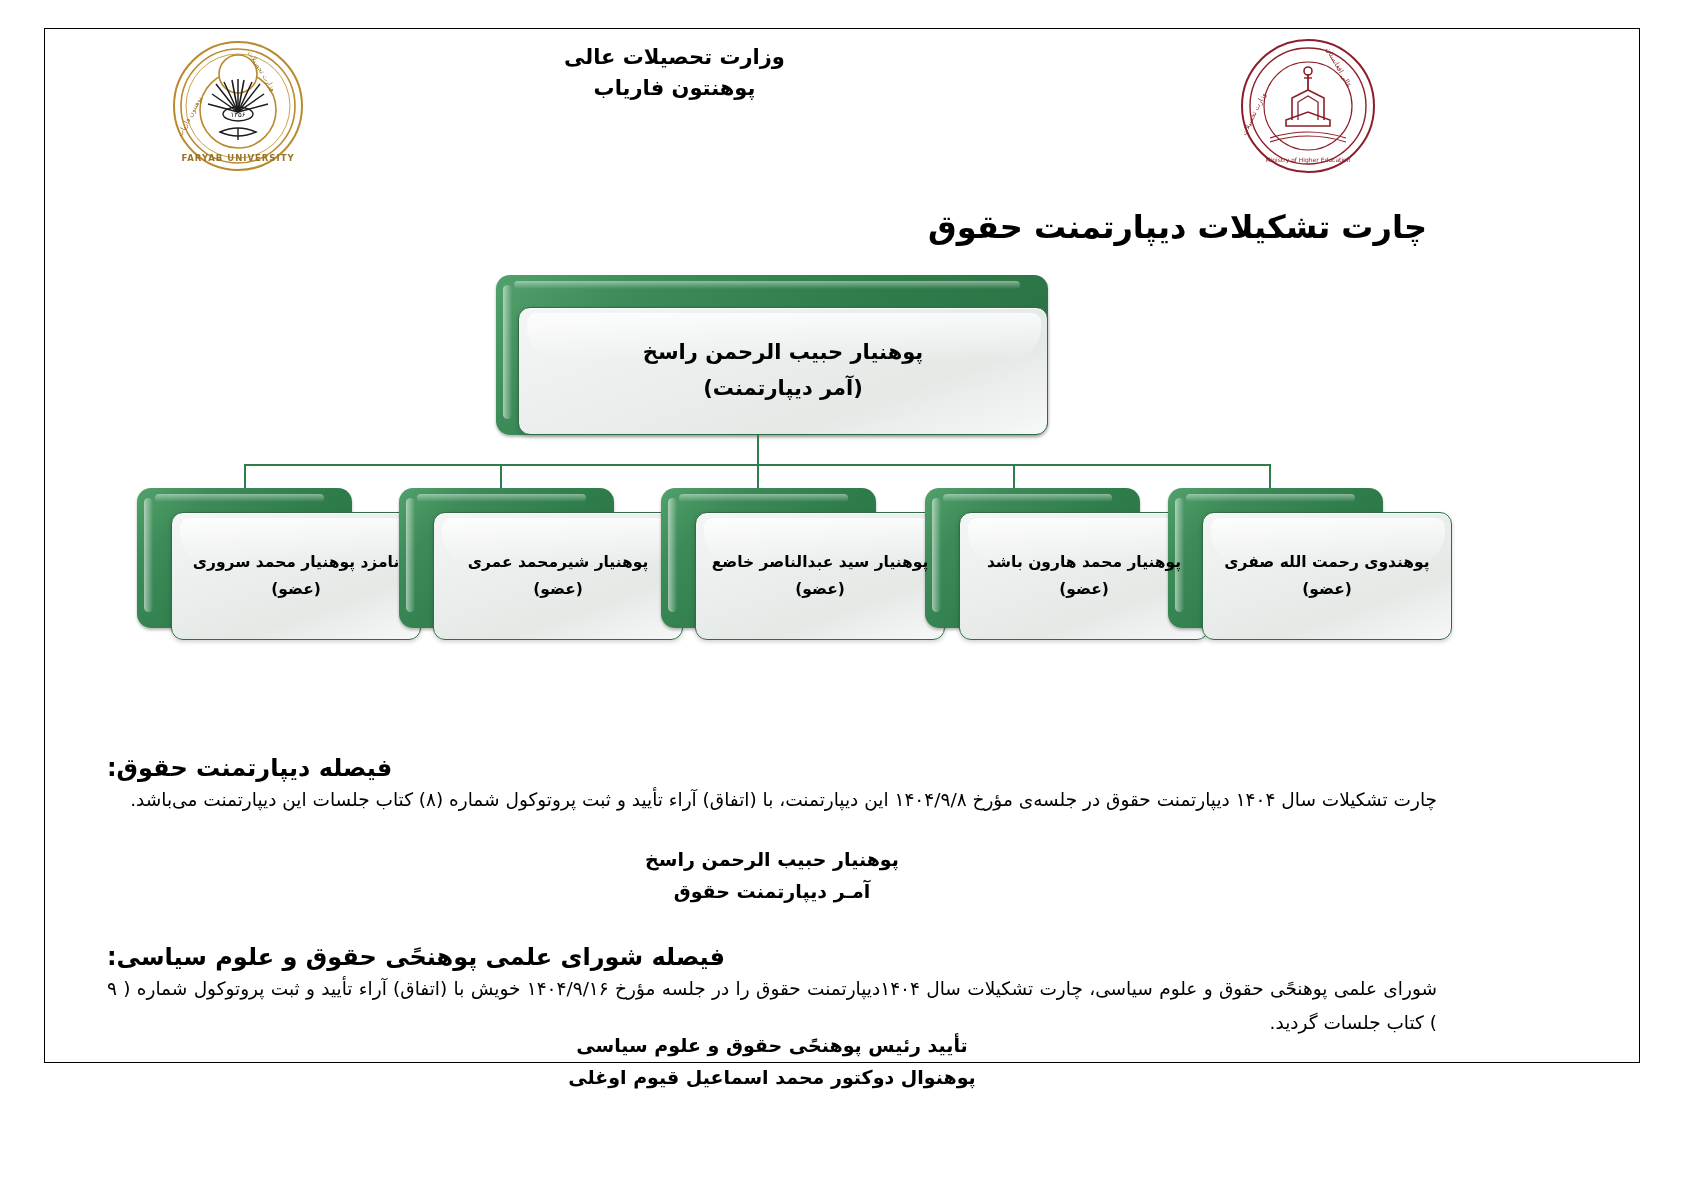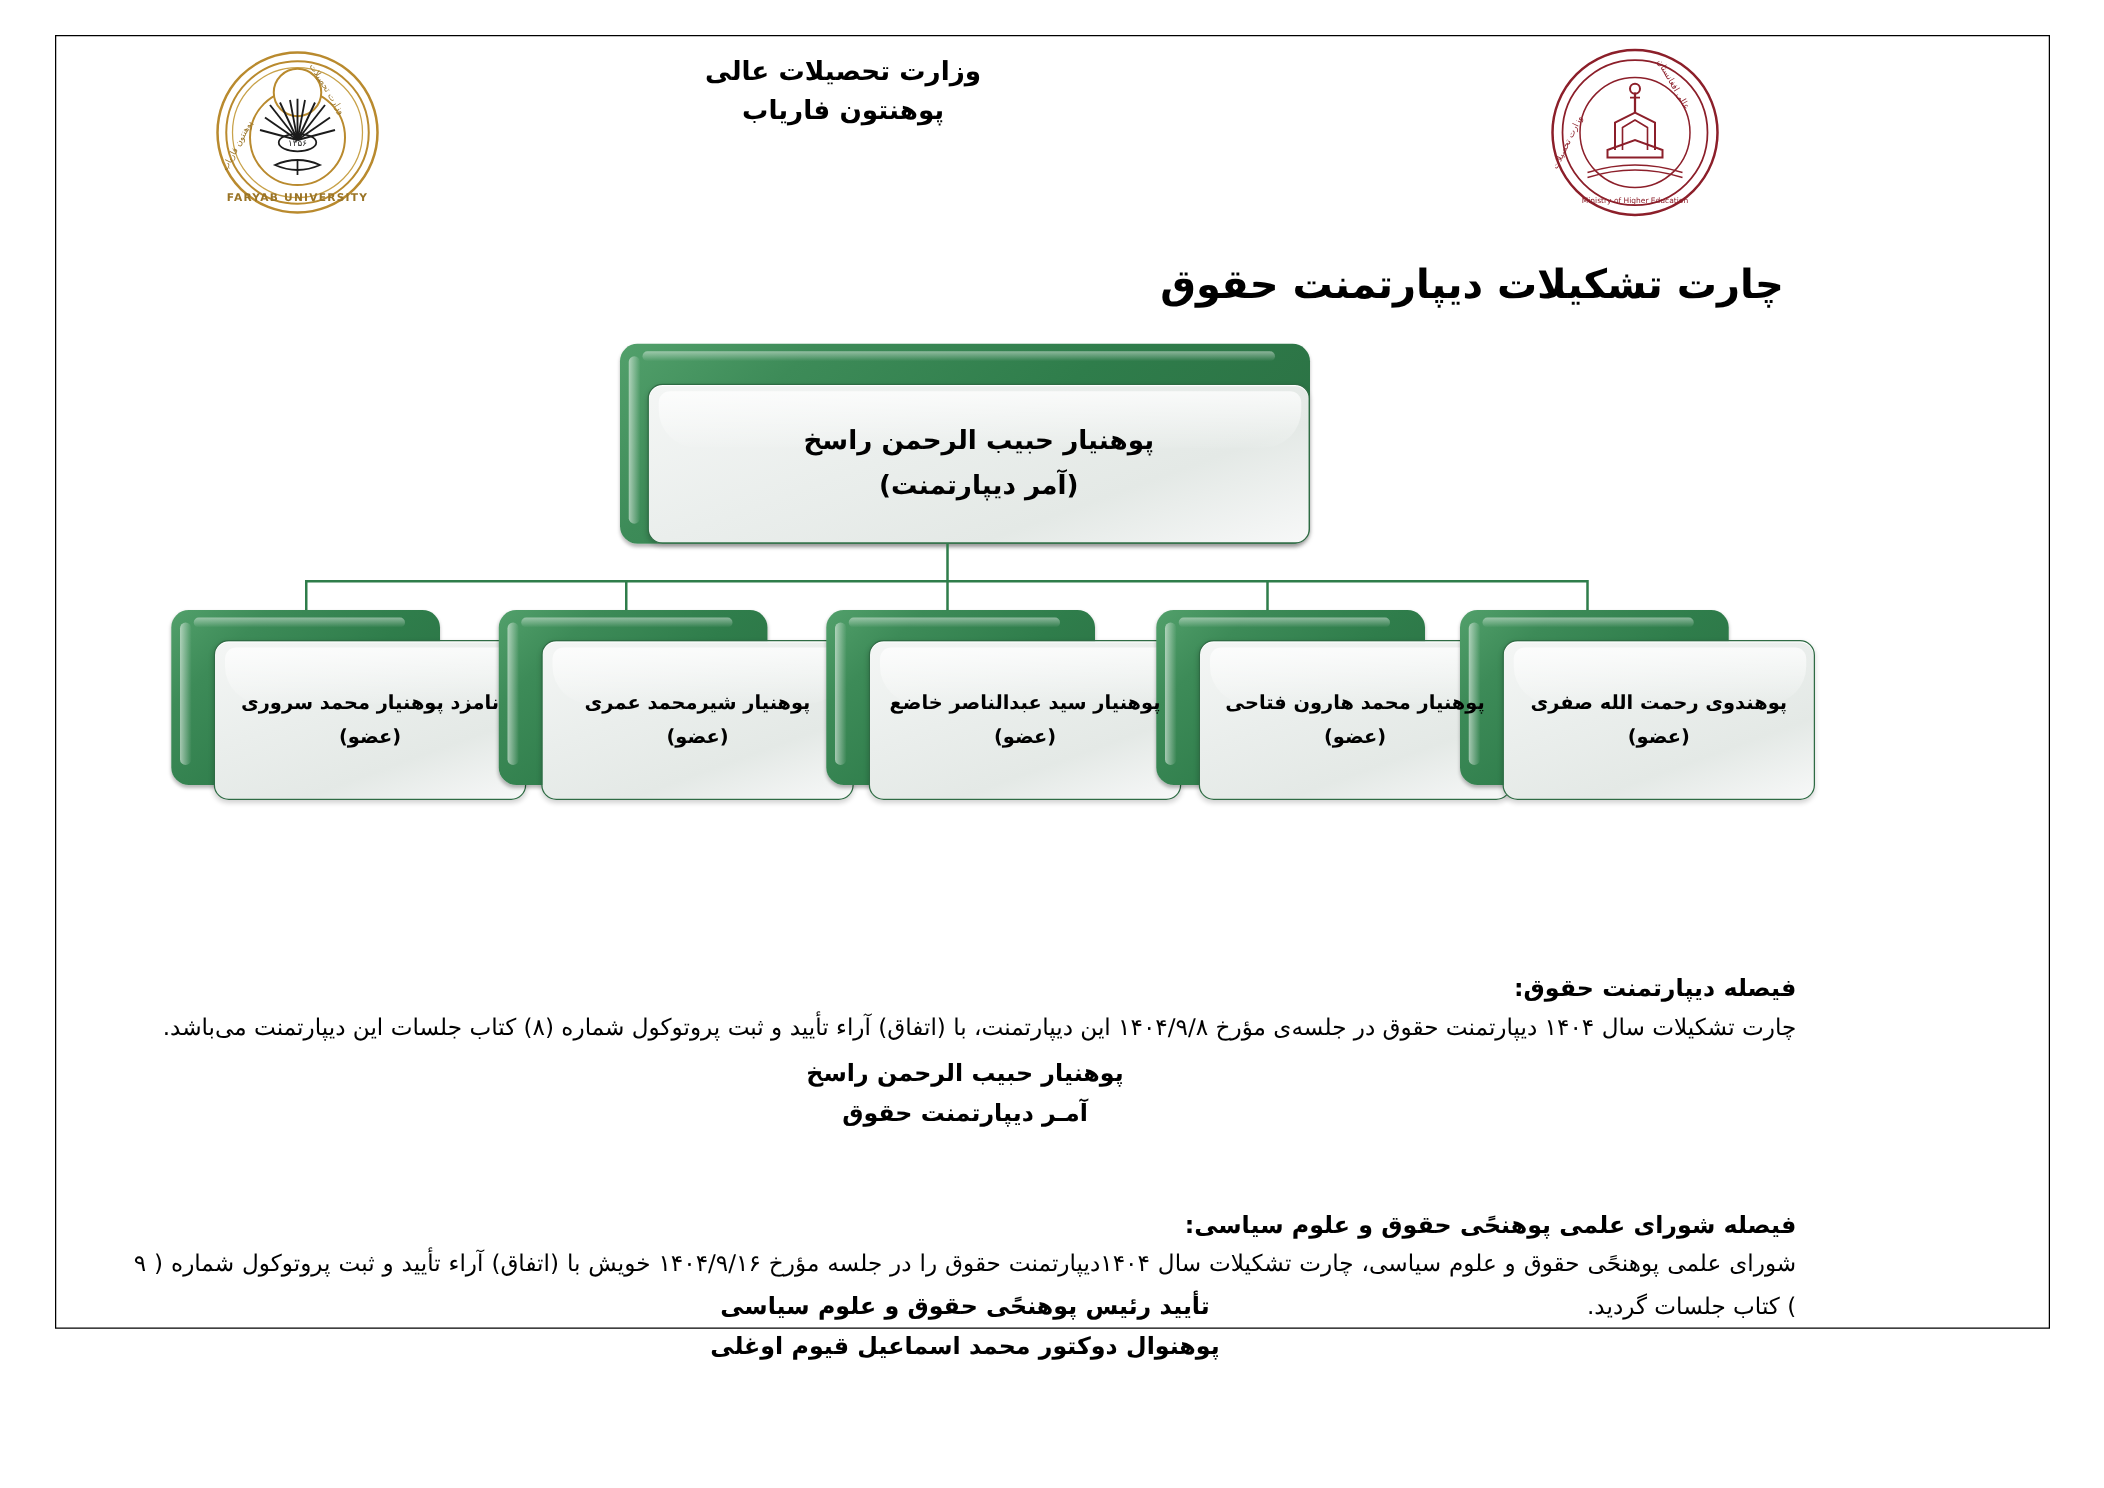--- a/index.html
+++ b/index.html
@@ -332,7 +332,7 @@
     <div class="node node-child child-3">
       <div class="plate"></div>
       <div class="face">
-        <div class="line1">پوهنیار محمد هارون فتاحی</div>
+        <div class="line1">پوهنیار محمد هارون باشد</div>
         <div class="line2">(عضو)</div>
       </div>
     </div>

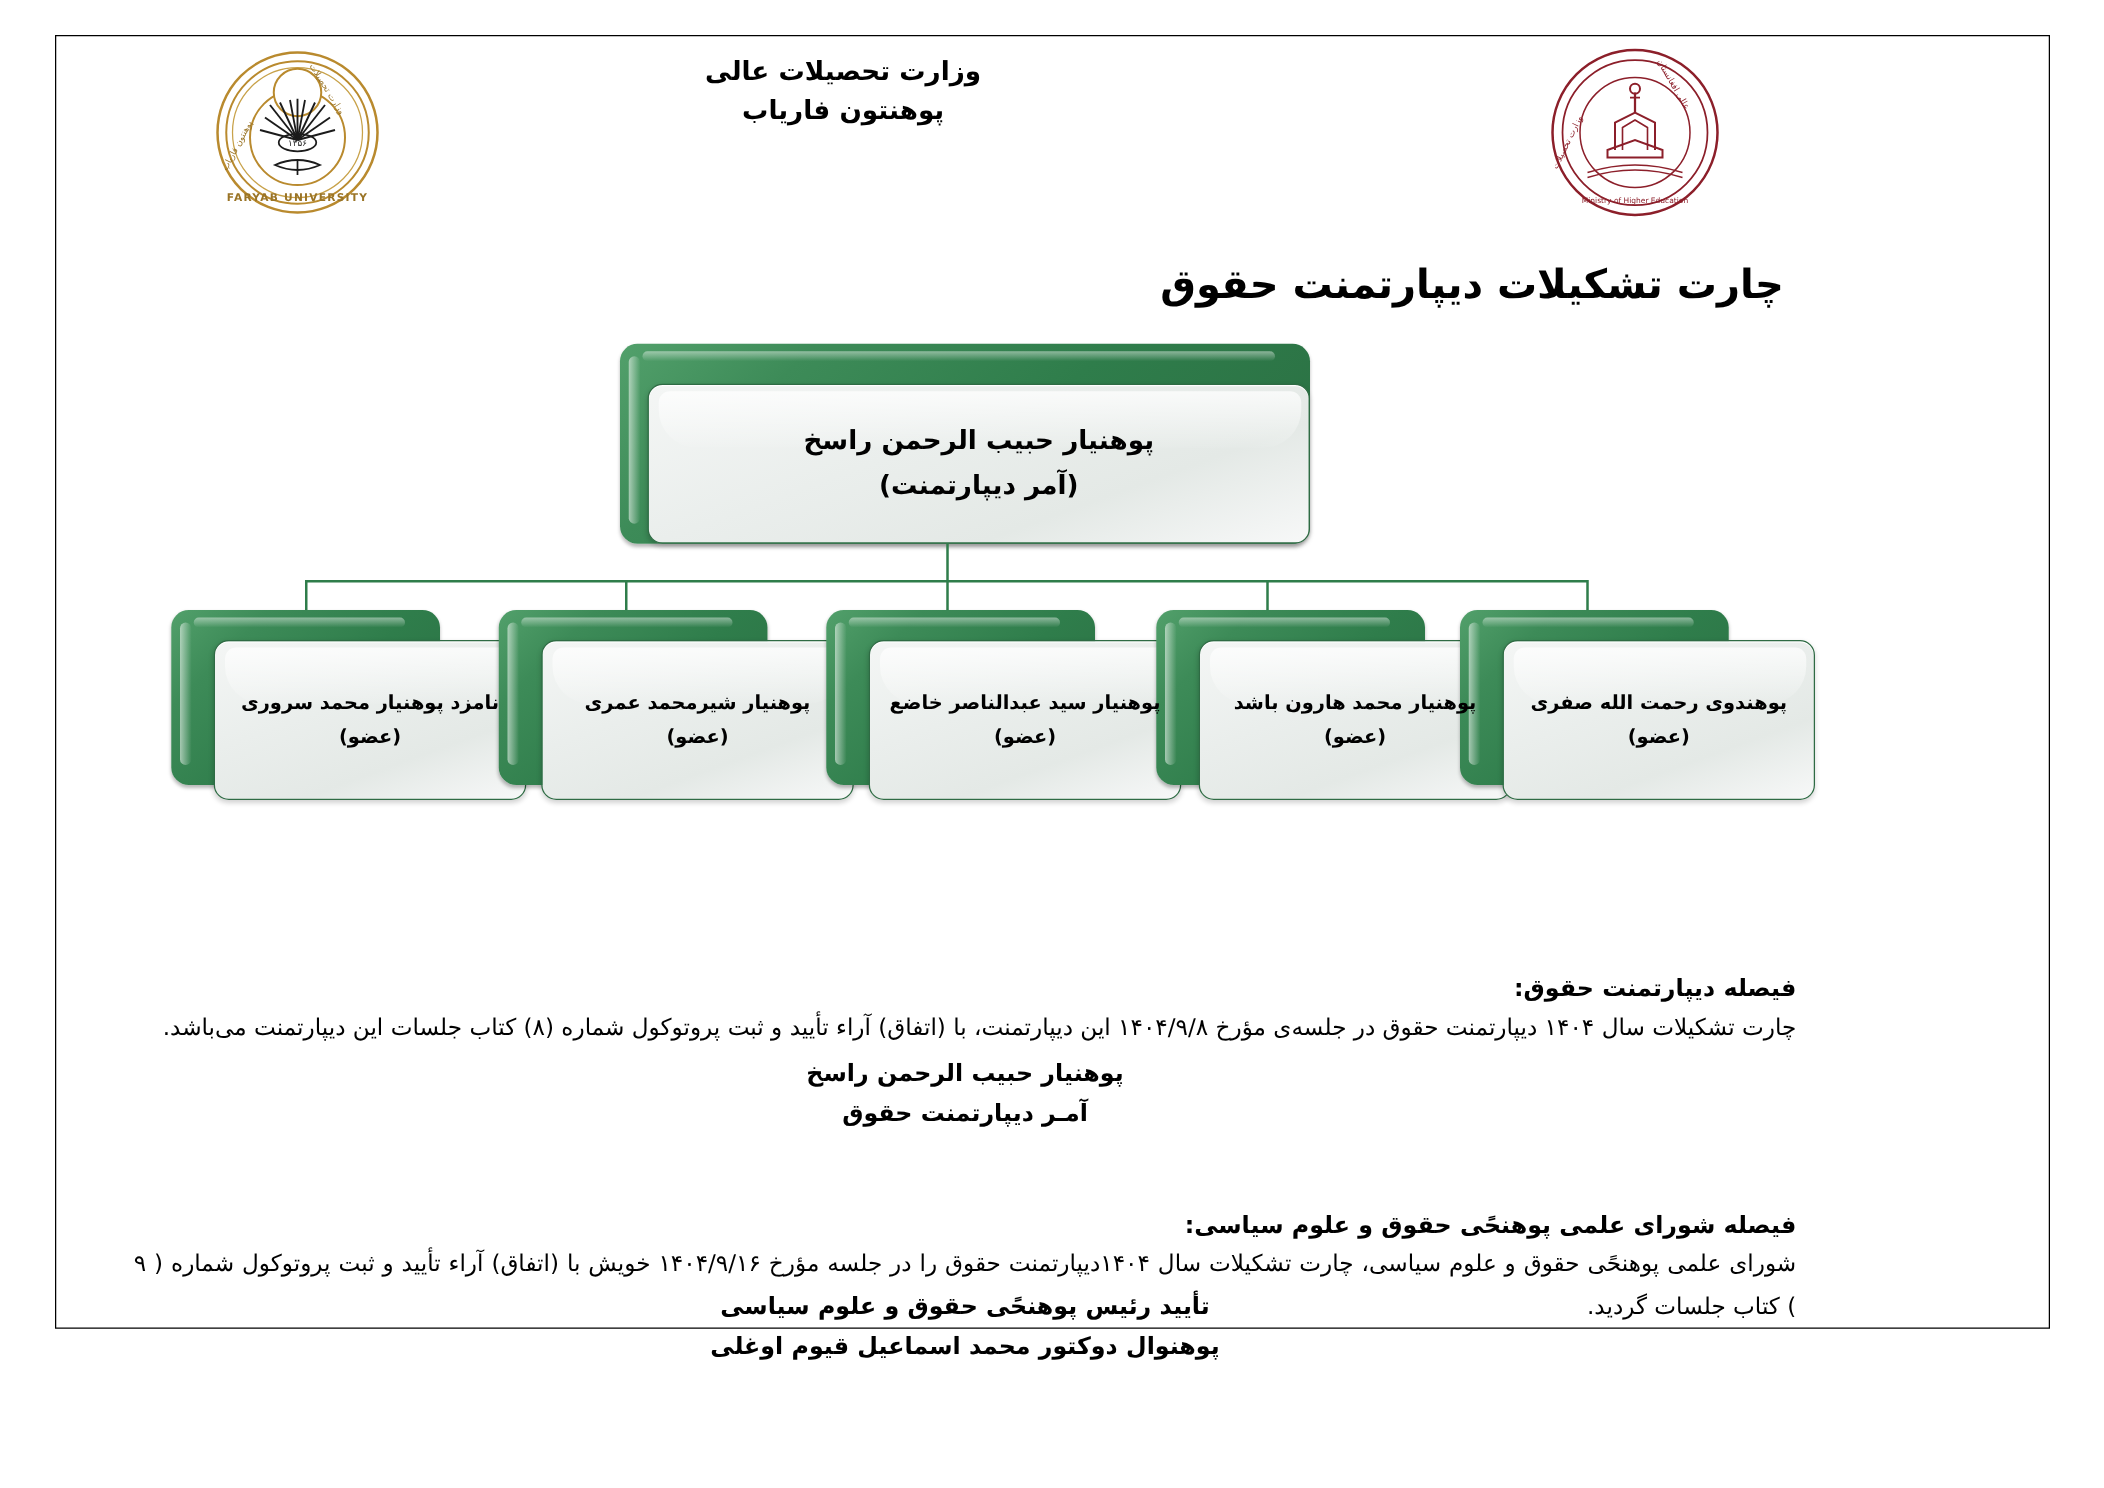--- a/index.html
+++ b/index.html
@@ -197,11 +197,10 @@
   }
 
   .sec-head {
-    font-size: 19px;
-    font-weight: bold;
-    text-align: right;
+    font-size: 24px;
+    font-weight: bold;
+    text-align: left;
     line-height: 30px;
-    margin-top: 23px;
   }
   .sec-para {
     font-size: 18.5px;

